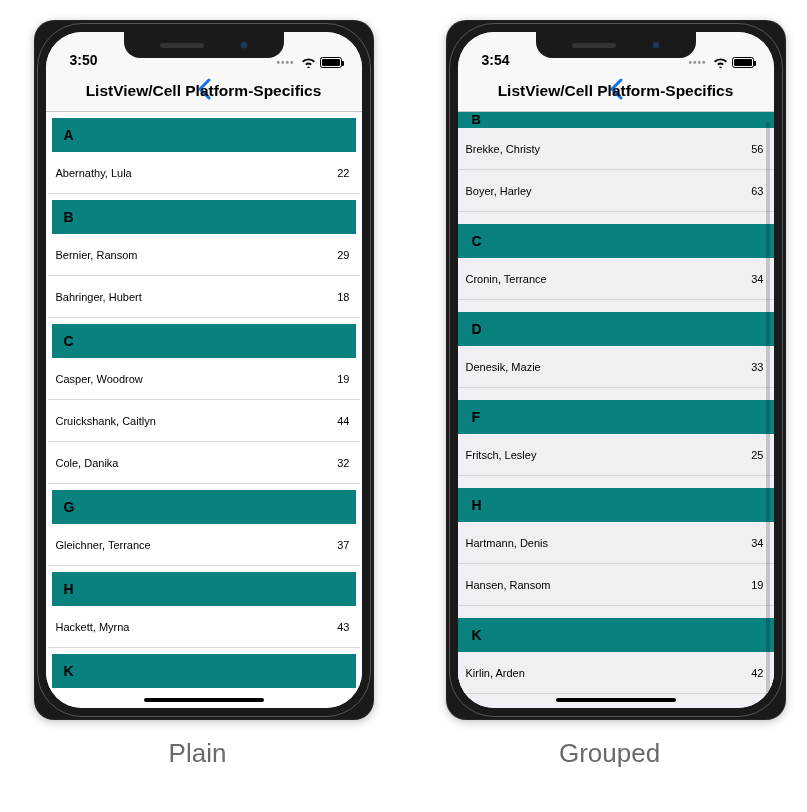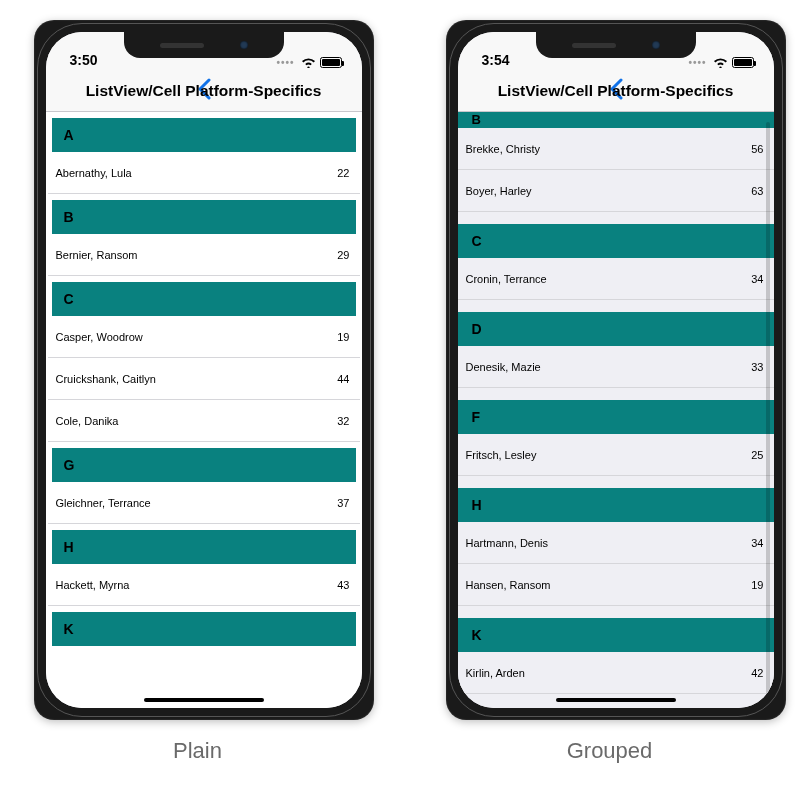--- a/index.html
+++ b/index.html
@@ -224,6 +224,10 @@
                   <span class="name">Bernier, Ransom</span>
                   <span class="val">29</span>
                 </div>
+                <div class="cell">
+                  <span class="name">Bahringer, Hubert</span>
+                  <span class="val">18</span>
+                </div>
               </div>
               <div class="section-wrap">
                 <div class="section-header">C</div>

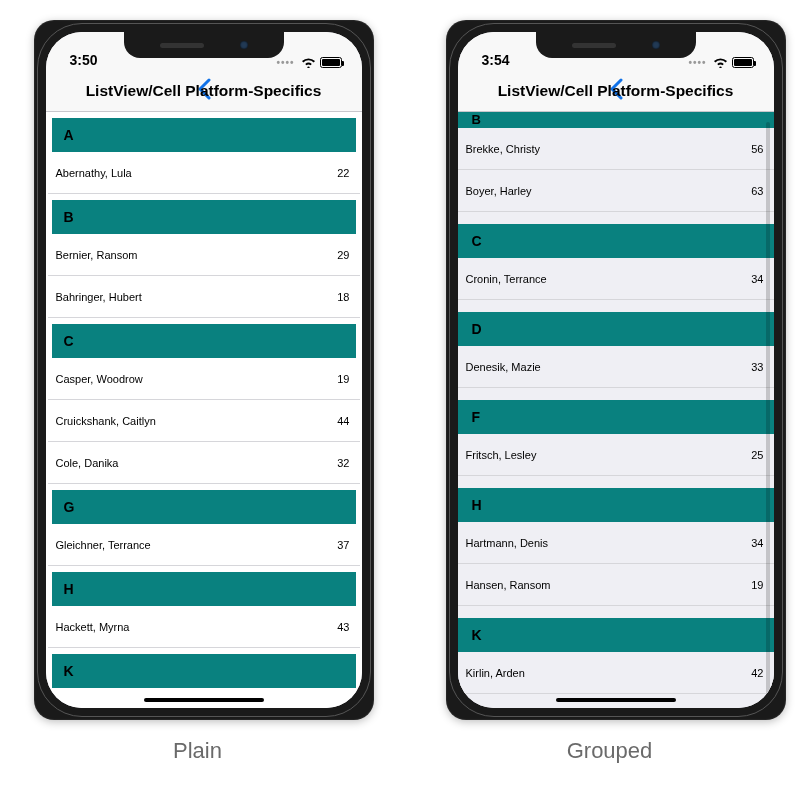--- a/index.html
+++ b/index.html
@@ -154,7 +154,7 @@
   }
   .caption{
     margin-top:18px;
-    font-size:22px;
+    font-size:26px;
     color:#6a6a6a;
     font-weight:400;
   }

